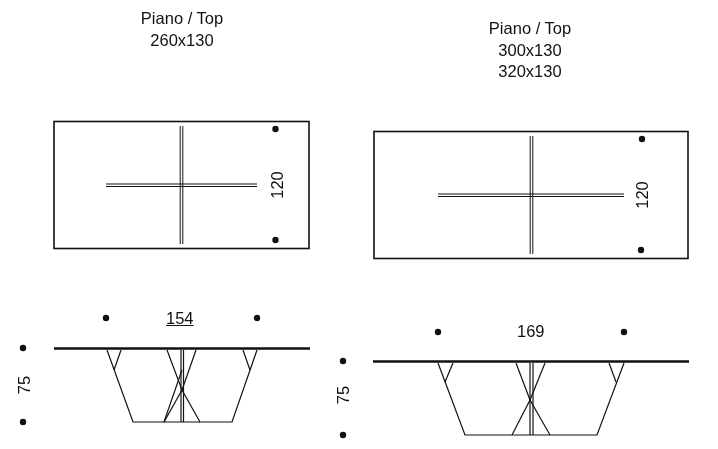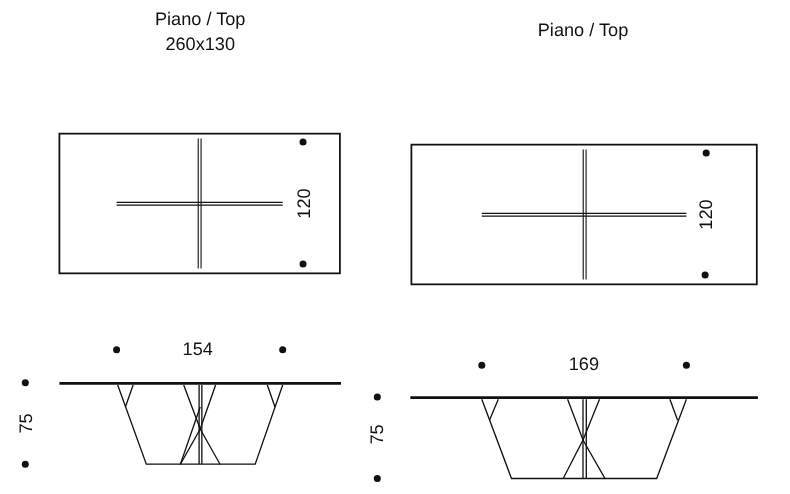--- a/index.html
+++ b/index.html
@@ -21,6 +21,7 @@
 
 <div class="title" style="left:430px; top:18px;">
   <div>Piano / Top</div>
+  <div>300x130</div>
 </div>
 
 <svg width="718" height="449" viewBox="0 0 718 449">

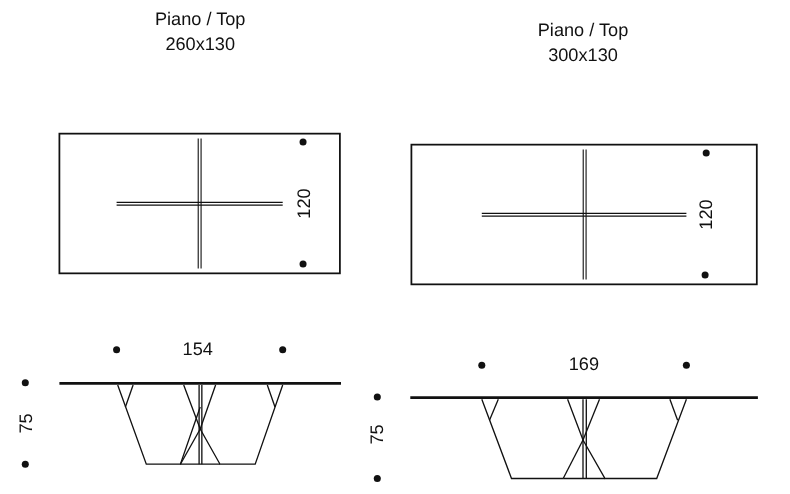--- a/index.html
+++ b/index.html
@@ -22,6 +22,7 @@
 <div class="title" style="left:430px; top:18px;">
   <div>Piano / Top</div>
   <div>300x130</div>
+  <div>320x130</div>
 </div>
 
 <svg width="718" height="449" viewBox="0 0 718 449">

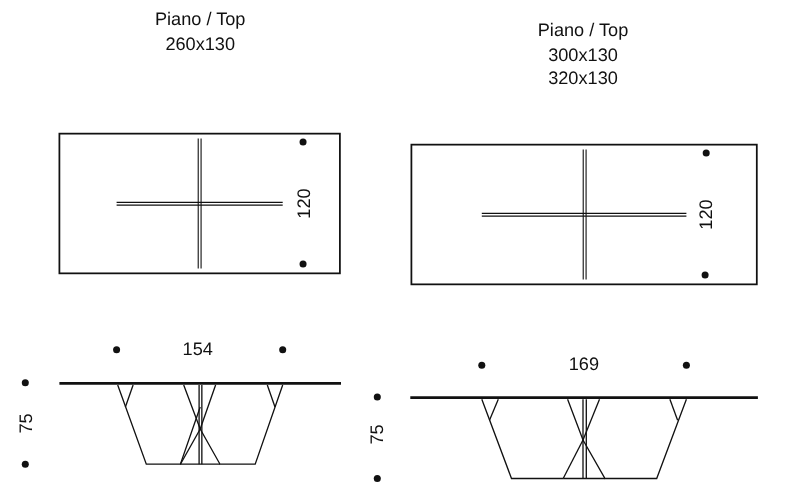--- a/index.html
+++ b/index.html
@@ -94,7 +94,7 @@
 <div class="lbl rot" style="left:262px; top:176px; width:30px; text-align:center;">120</div>
 <div class="lbl rot" style="left:627px; top:186px; width:30px; text-align:center;">120</div>
 
-<div class="lbl" style="left:166px; top:309px;">154</div>
+<div class="lbl" style="left:166px; top:309px;text-decoration:underline;">154</div>
 <div class="lbl" style="left:517px; top:322px;">169</div>
 
 <div class="lbl rot" style="left:9px; top:376px; width:30px; text-align:center;">75</div>

